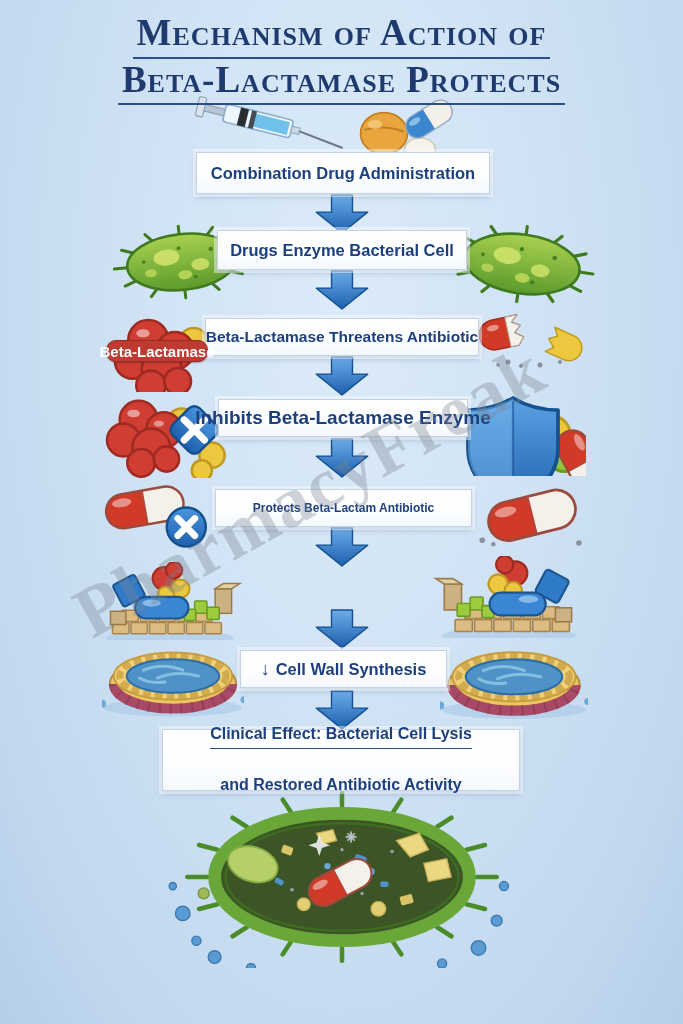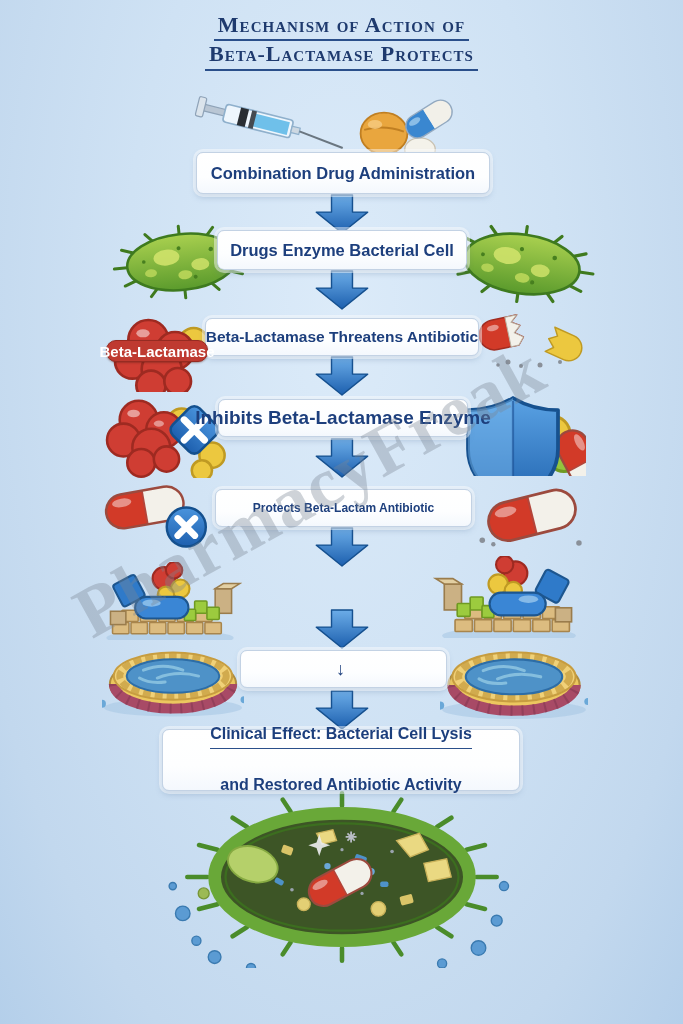--- a/index.html
+++ b/index.html
@@ -14,7 +14,7 @@
     font-family:"Liberation Serif", serif;font-weight:bold;color:#1e3a6e;
     font-variant:small-caps;letter-spacing:1px;line-height:1.15;
   }
-  .title .tline{display:inline-block;font-size:22px;border-bottom:2px solid #2a4f8a;padding:0 4px 2px 4px;}
+  .title .tline{display:inline-block;font-size:37px;border-bottom:2px solid #2a4f8a;padding:0 4px 2px 4px;}
   
   .box{
     position:absolute;z-index:10;display:flex;align-items:center;justify-content:center;

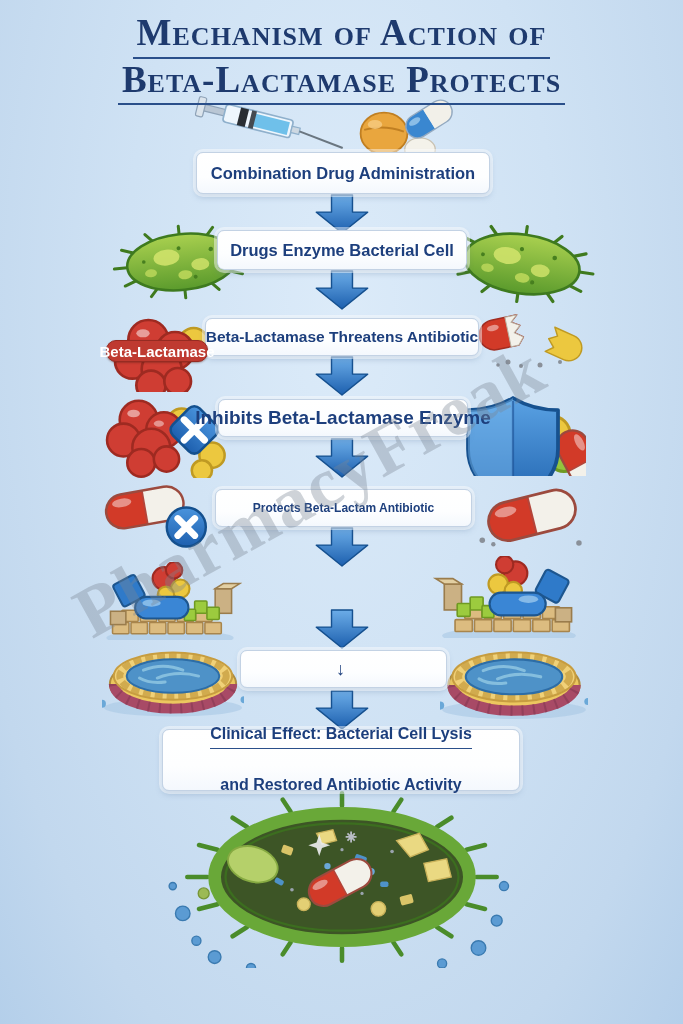--- a/index.html
+++ b/index.html
@@ -19,7 +19,7 @@
   .box{
     position:absolute;z-index:10;display:flex;align-items:center;justify-content:center;
     background:linear-gradient(180deg,#ffffff 0%,#fdfeff 60%,#f4f8fd 100%);
-    border:1px solid #c3d2e4;border-radius:7px;
+    border:1px solid #c3d2e4;border-radius:0;
     box-shadow:0 0 0 3px rgba(255,255,255,.45), 0 3px 6px rgba(90,120,160,.35);
     color:#1d3f7d;font-weight:bold;font-size:16.5px;white-space:nowrap;
   }

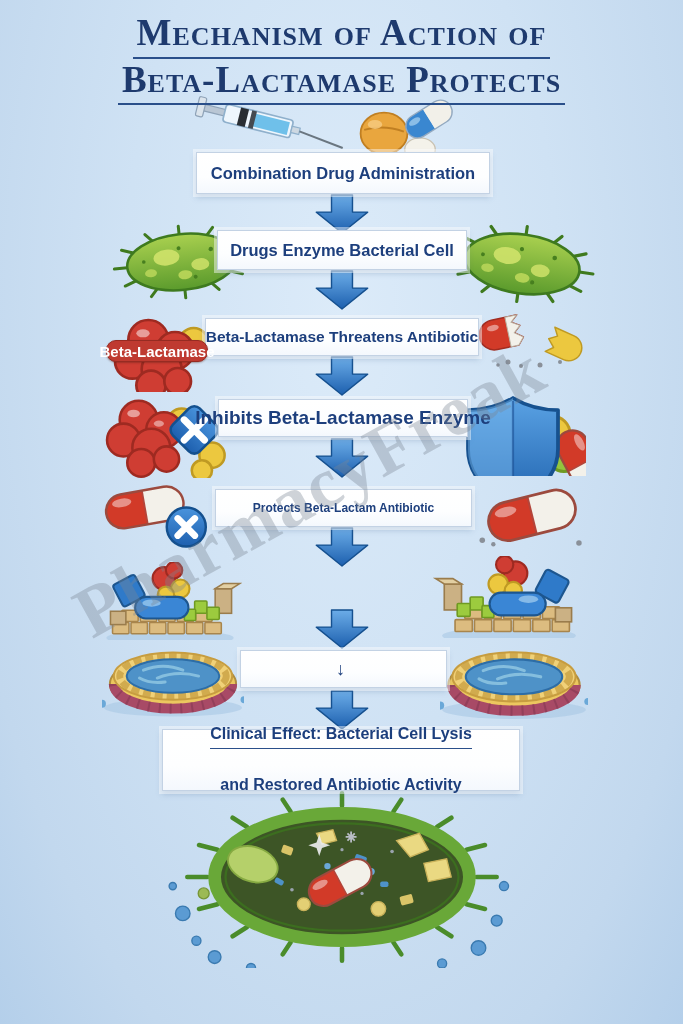--- a/index.html
+++ b/index.html
@@ -374,6 +374,7 @@
     </svg>
   <div class="box" style="left:240px;top:650px;width:205px;height:36px">
     <span class="pfx">↓</span>
+    <span>Cell Wall Synthesis</span>
   </div>
   <svg class="arrow" style="top:690px" viewBox="-29 -21 58 42">
       <use href="#g-arrow"></use>

